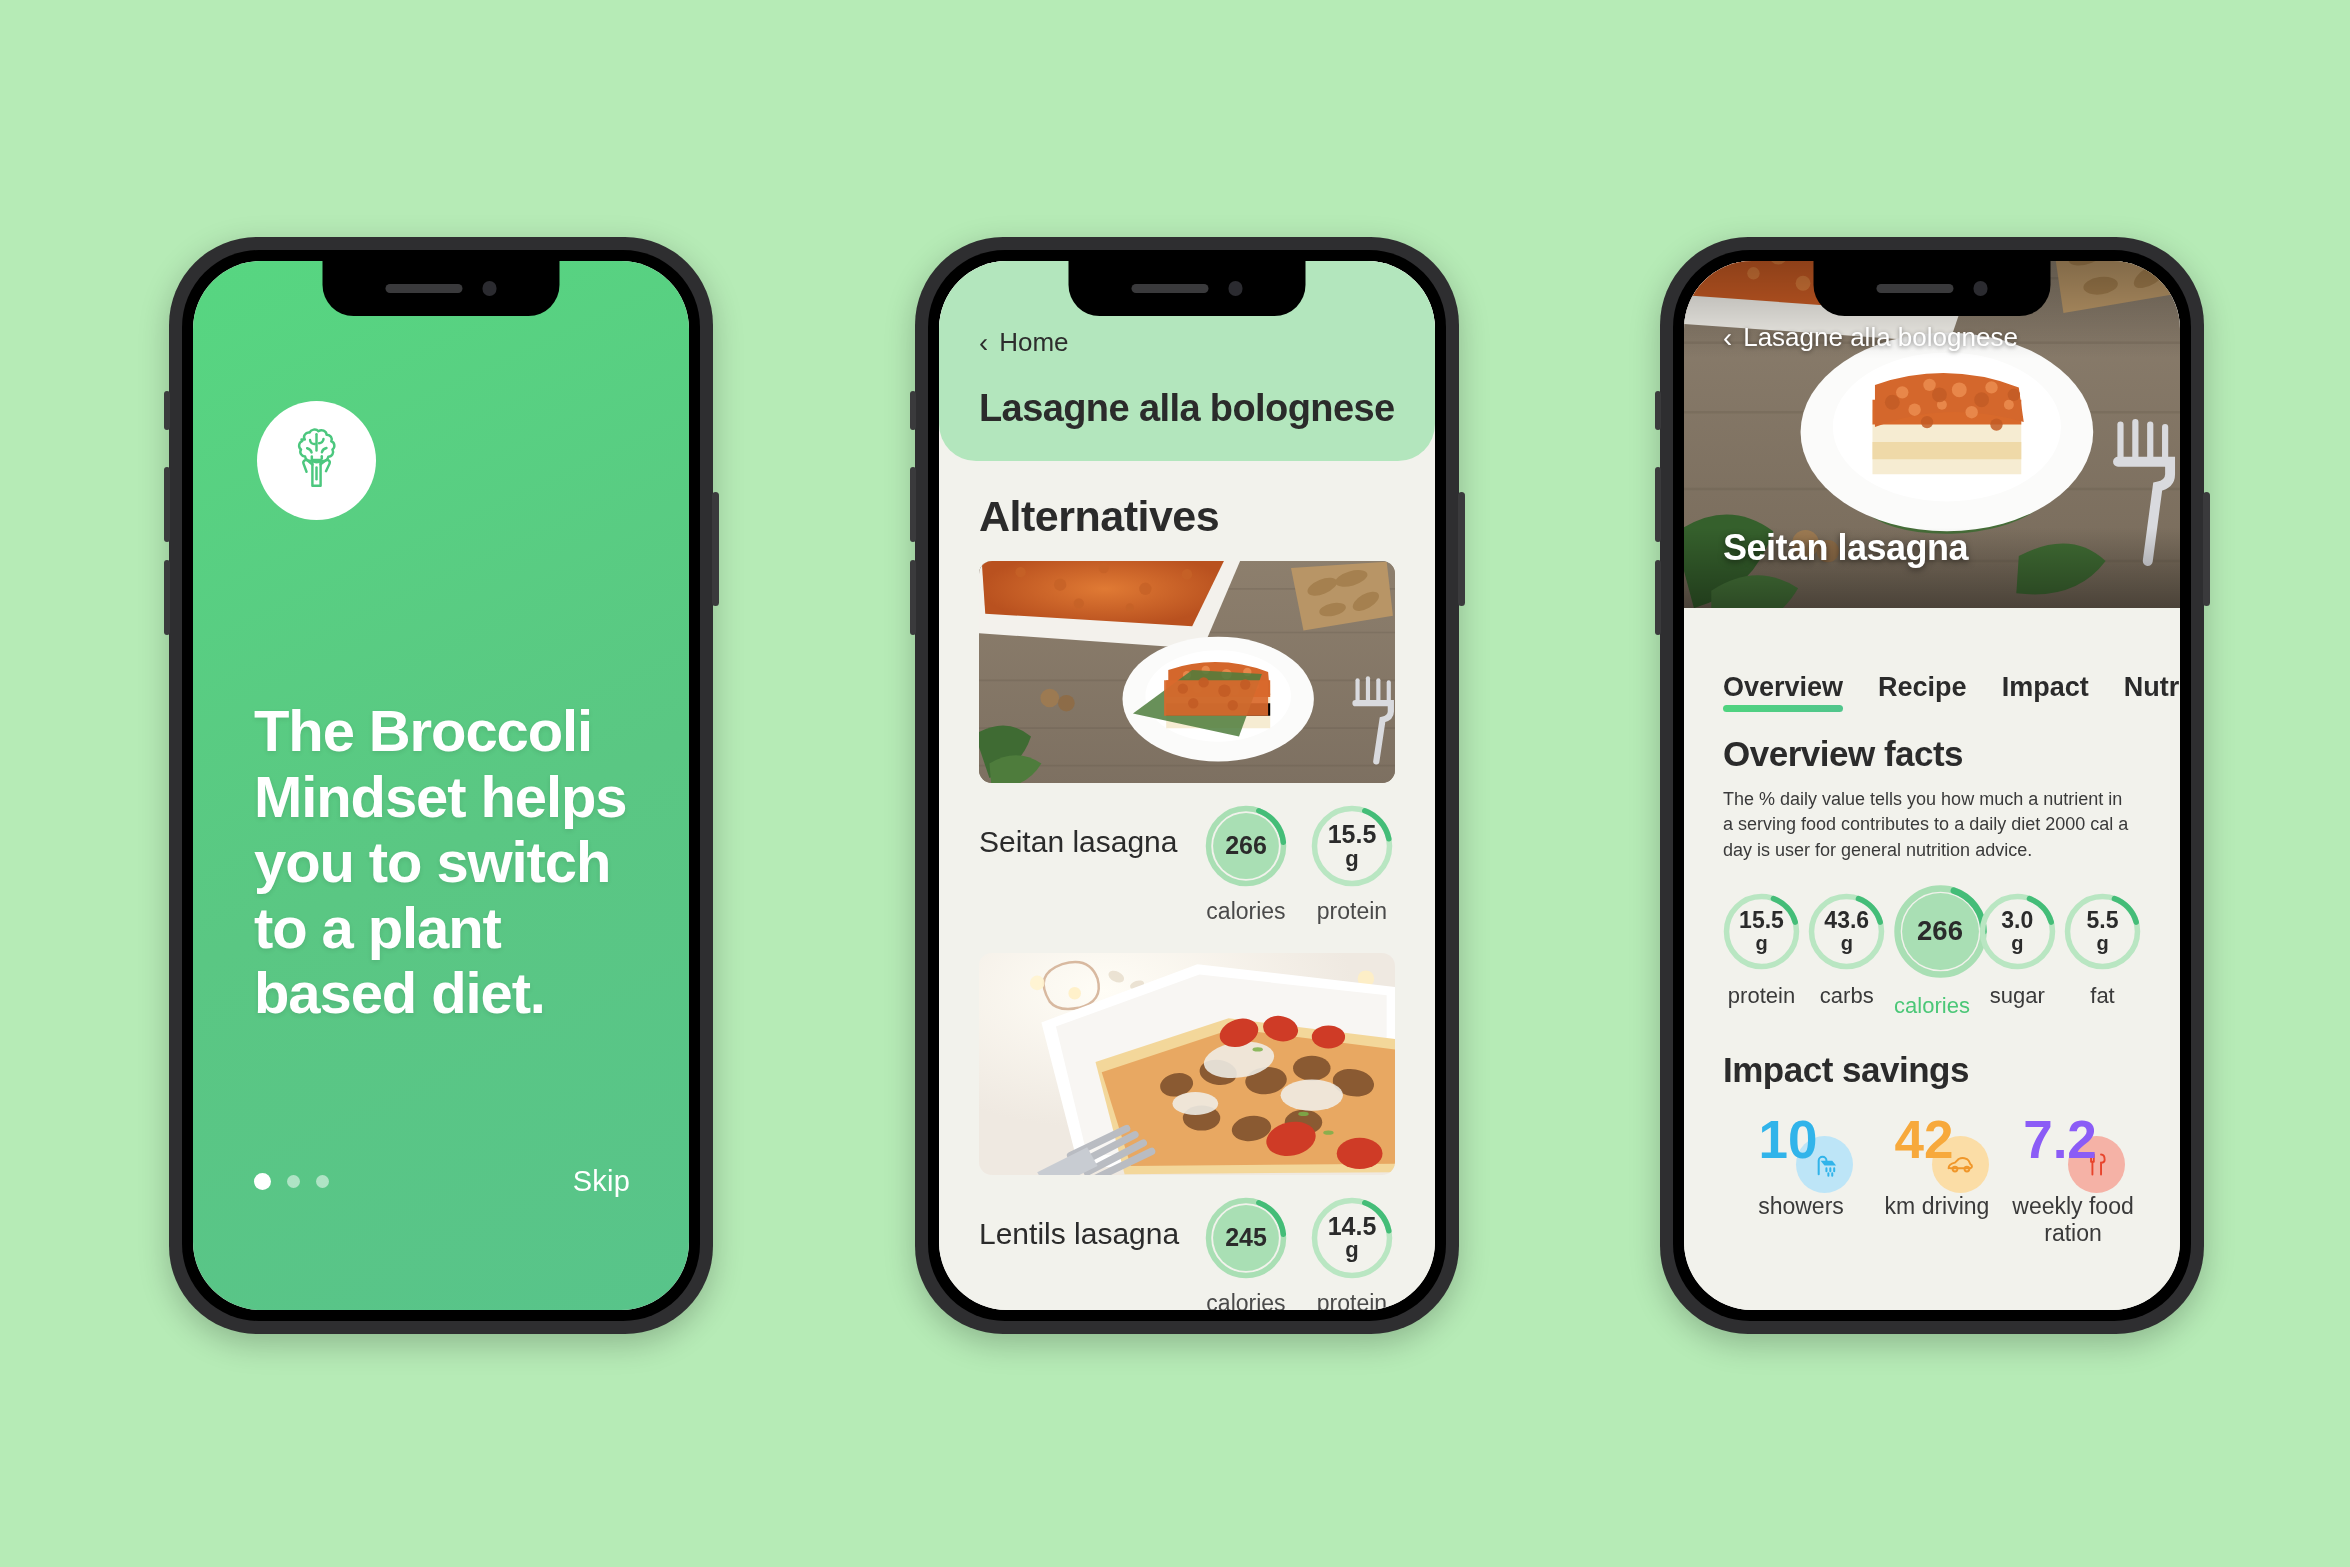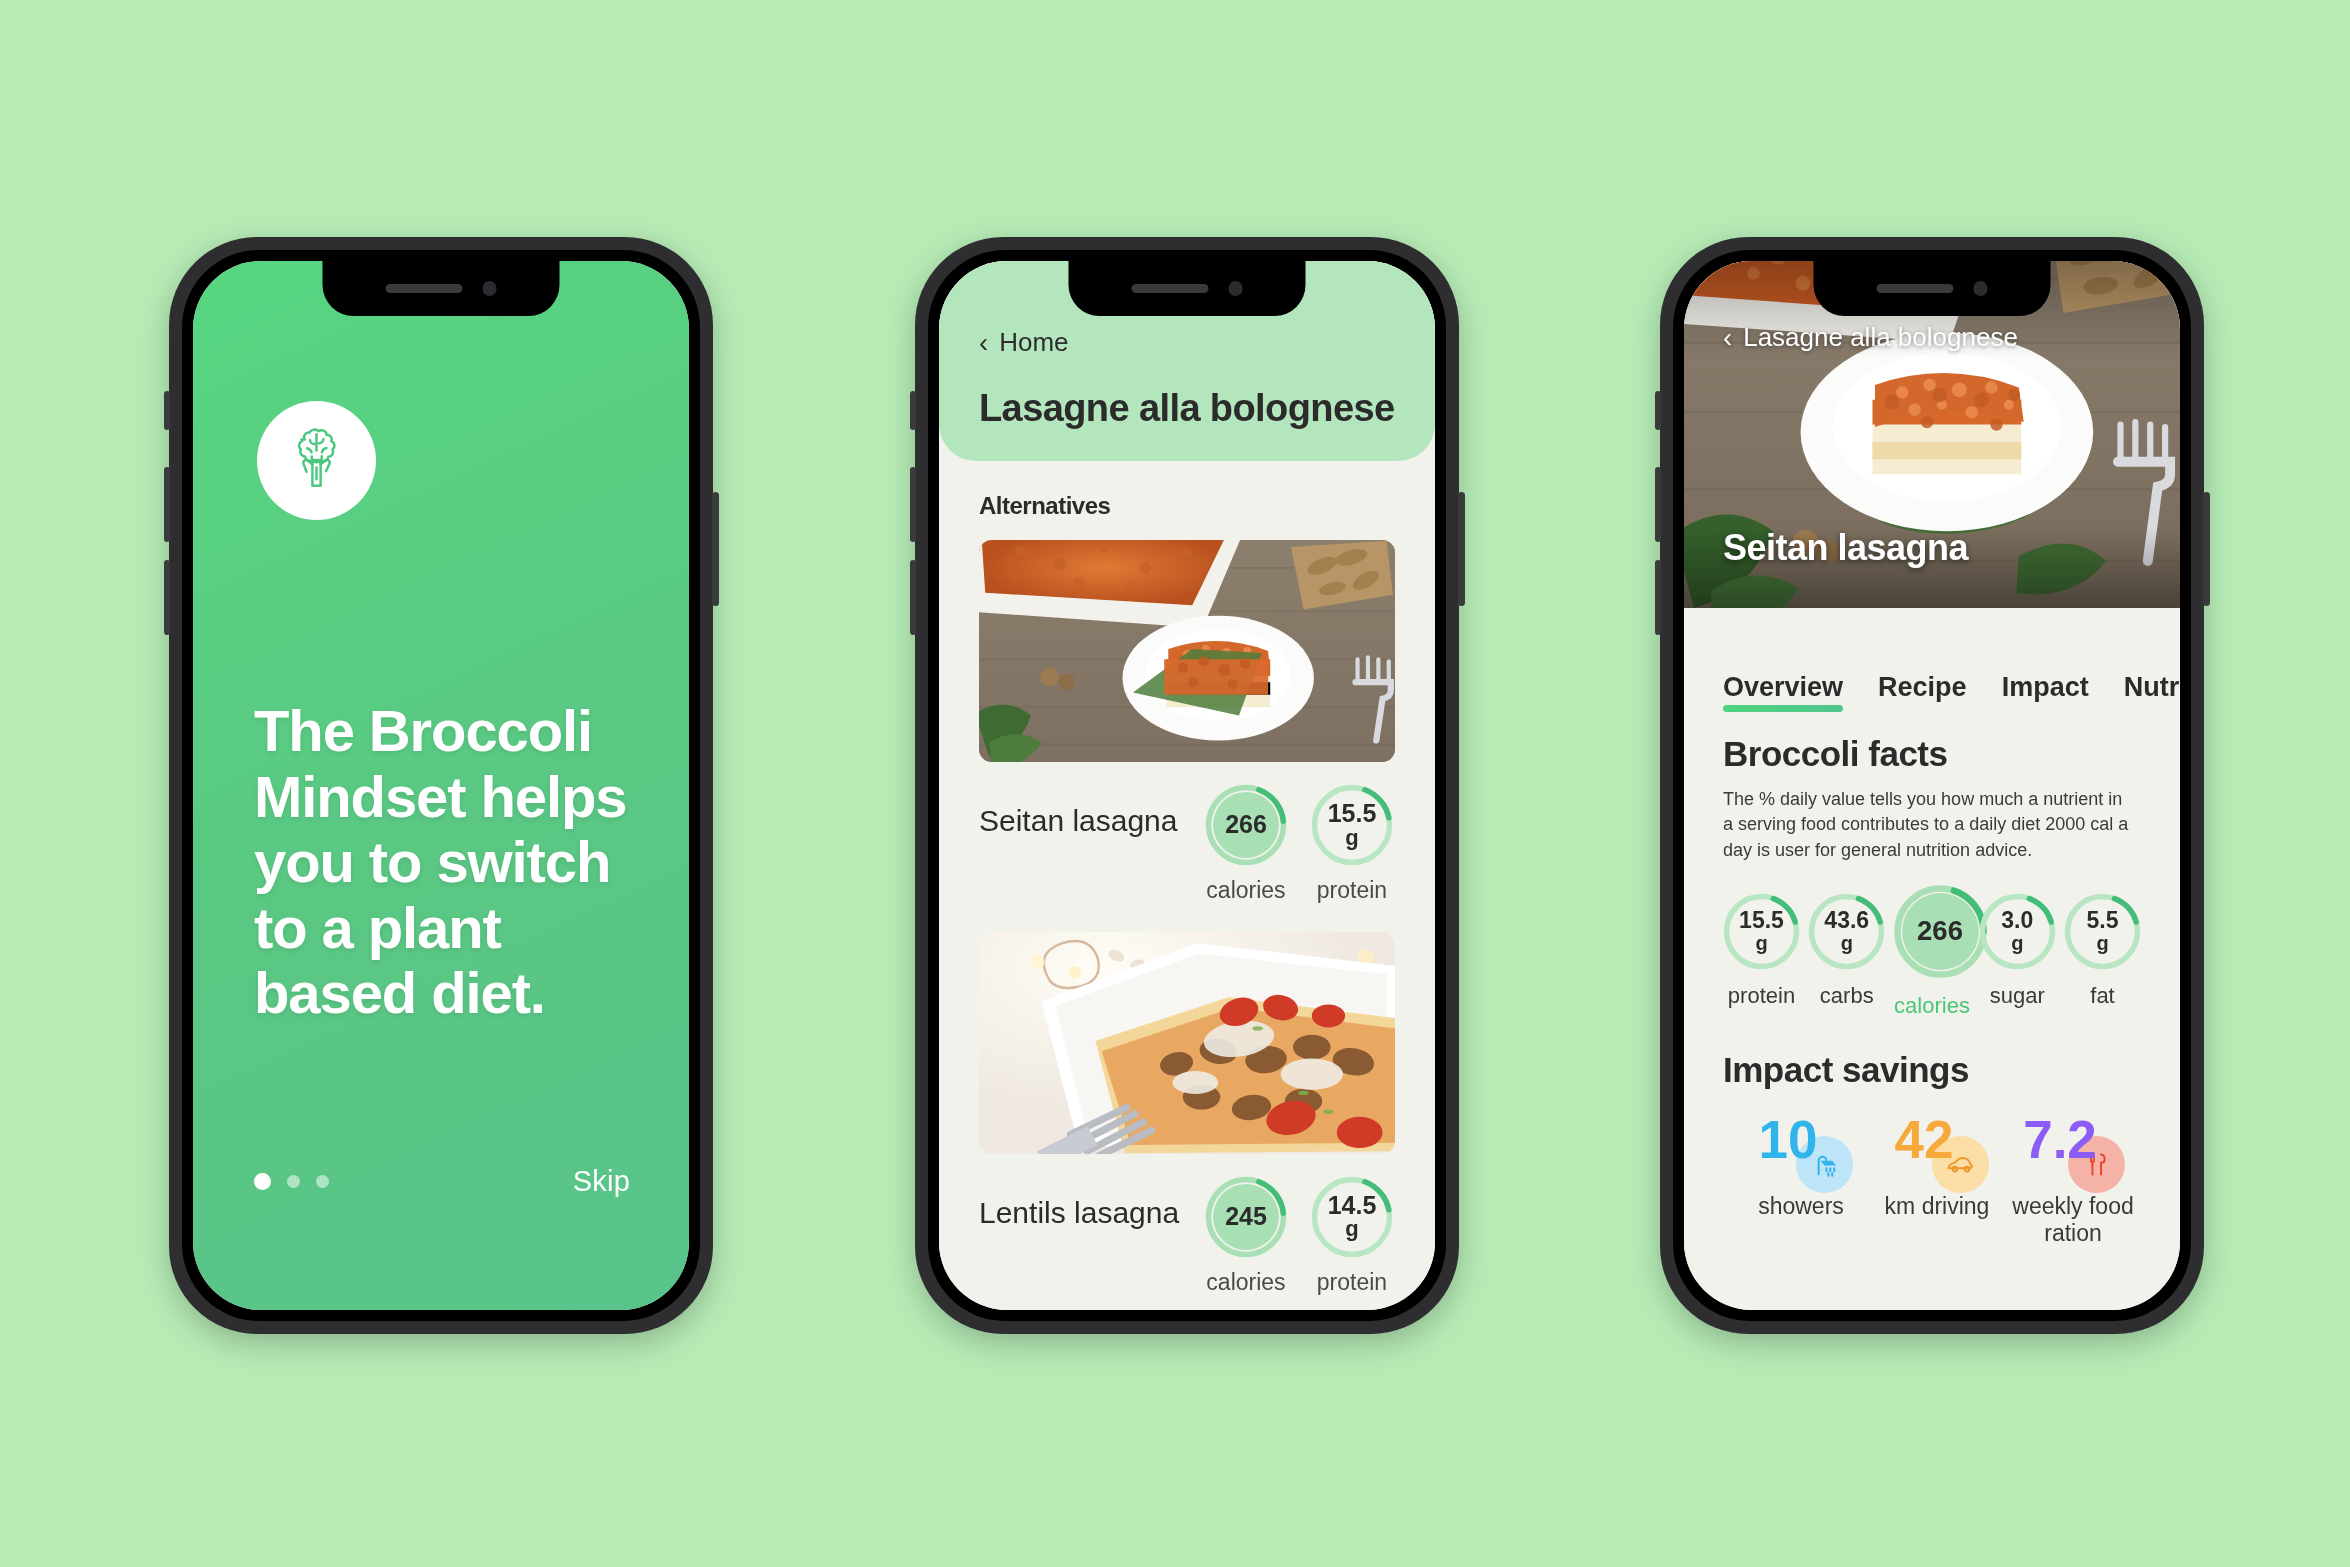--- a/index.html
+++ b/index.html
@@ -103,7 +103,7 @@
   }
   .sec-title {
     padding:31px 40px 0 40px;
-    font-size:24px; font-weight:700; color:#2b2b2b; letter-spacing:-0.5px;
+    font-size:43px; font-weight:700; color:#2b2b2b; letter-spacing:-0.5px;
   }
   .food-card { padding:20px 40px 0 40px; }
   .food-photo {

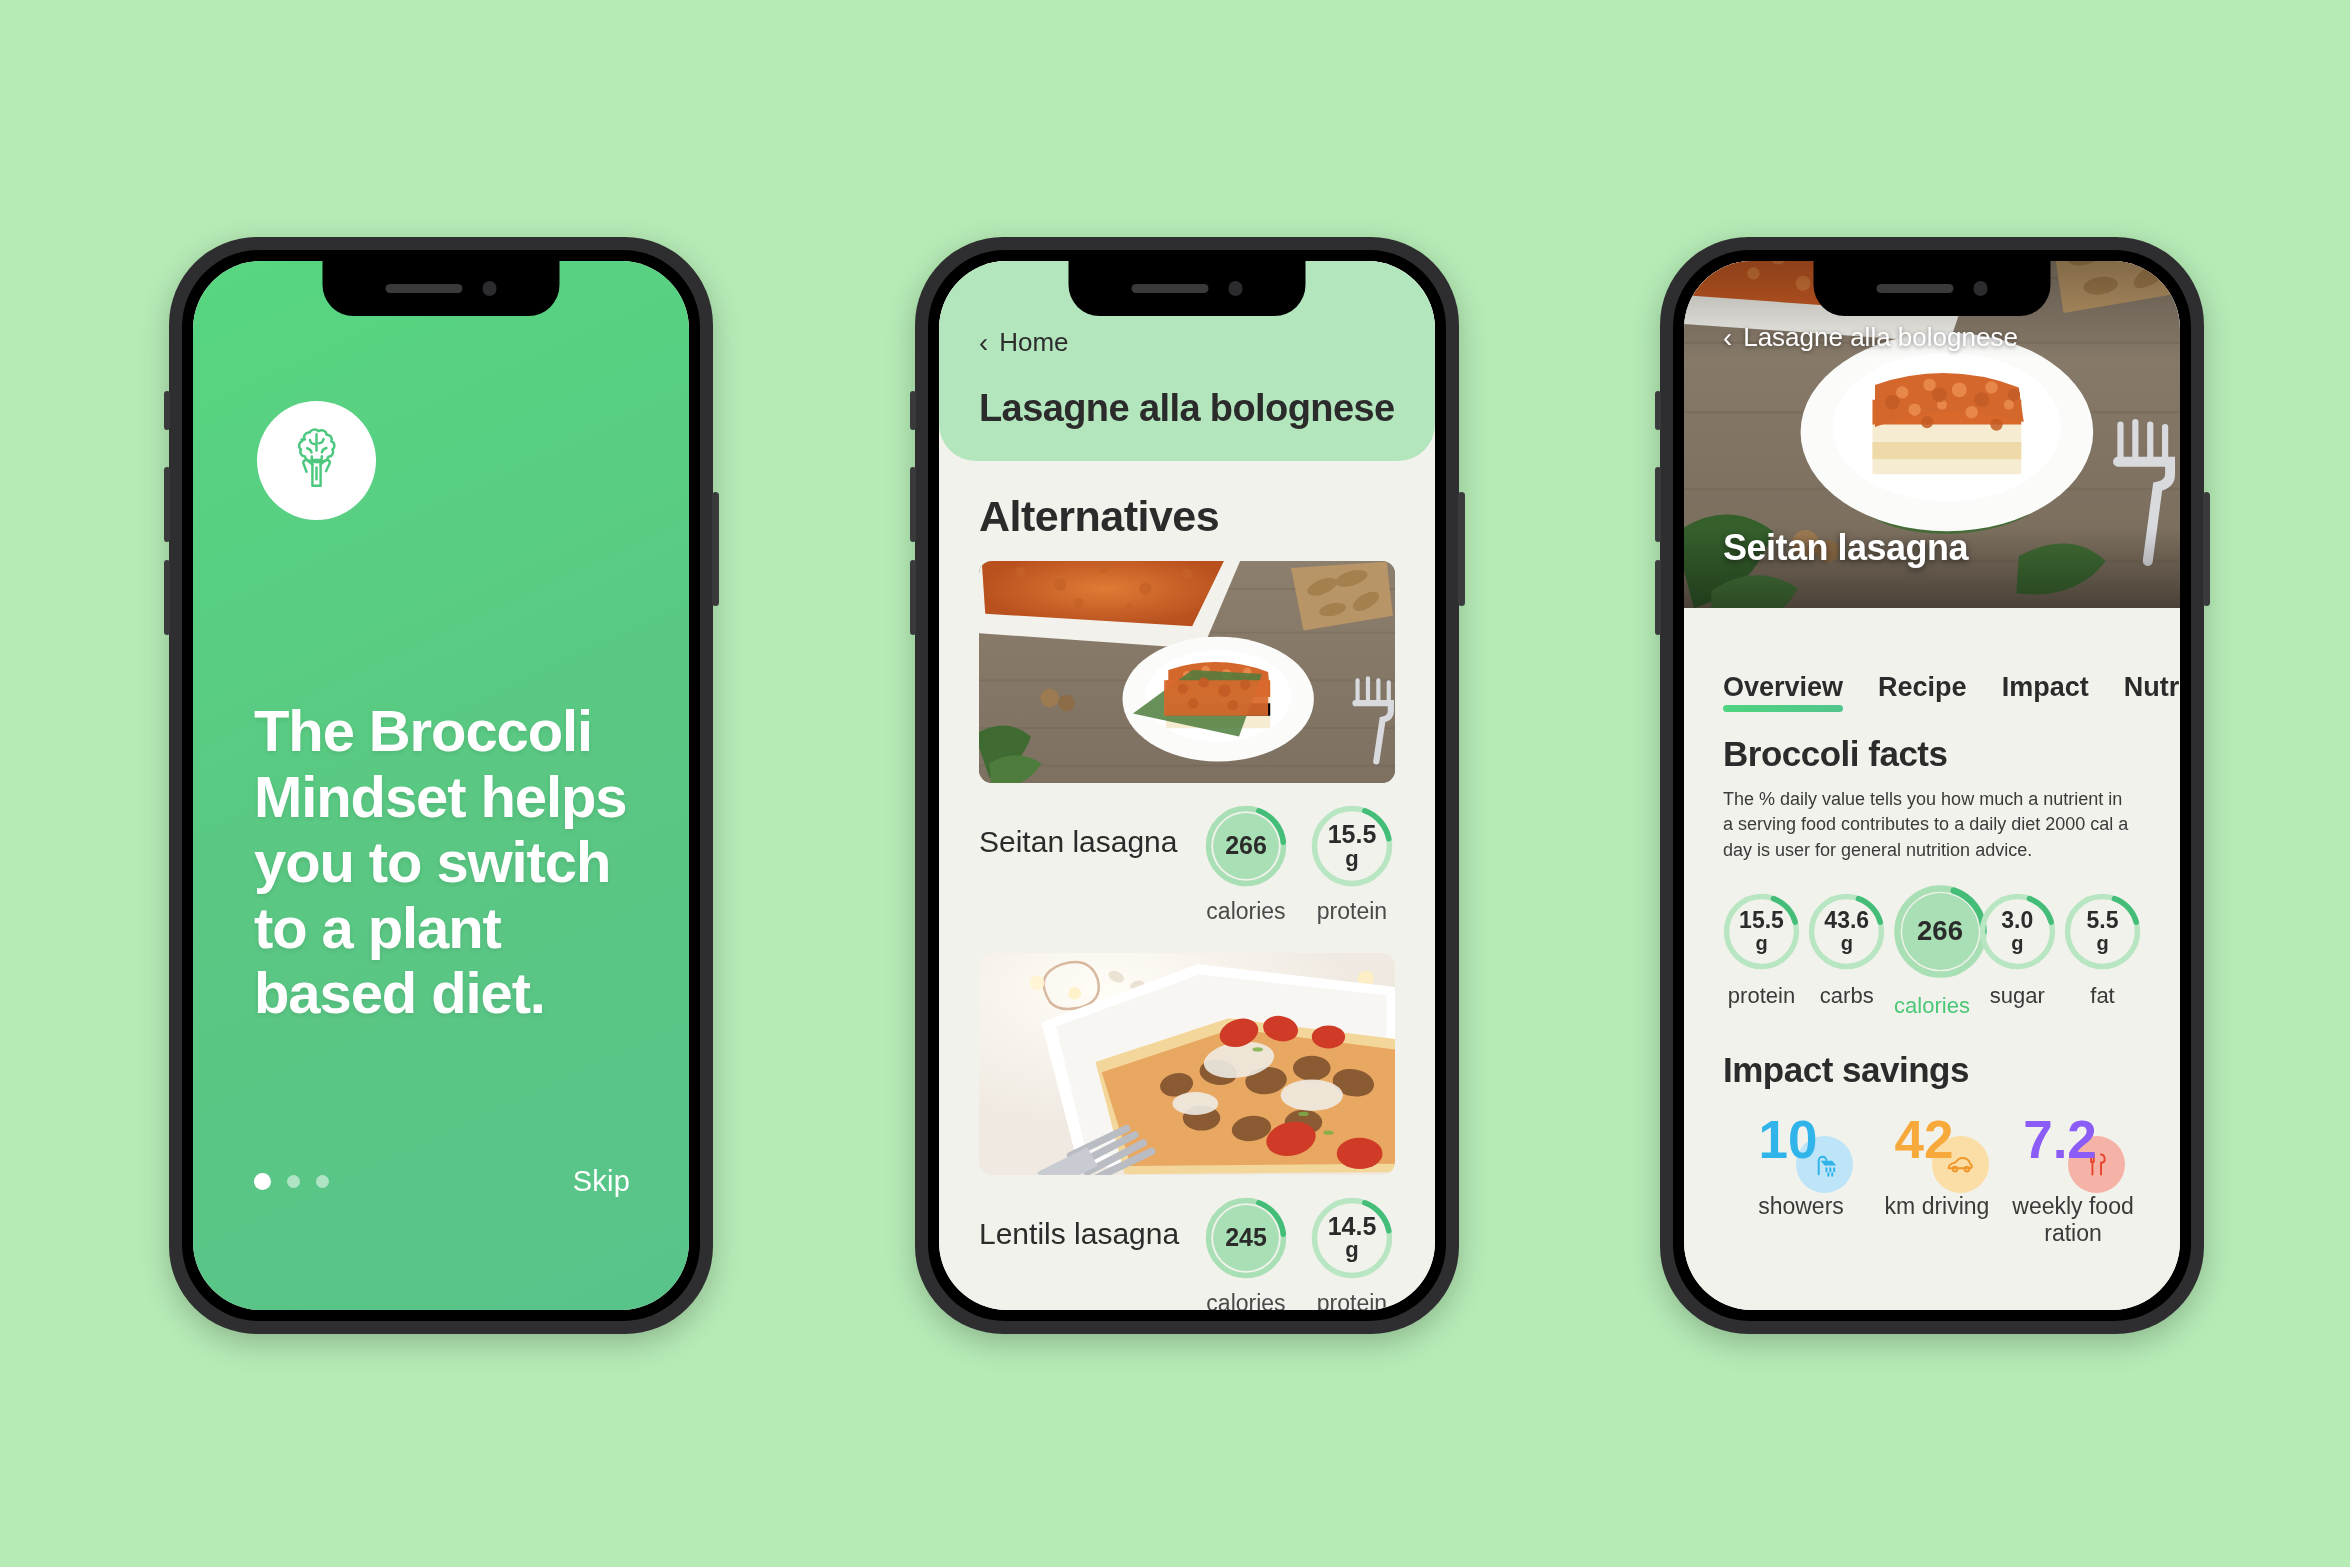--- a/index.html
+++ b/index.html
@@ -580,7 +580,7 @@
           <button class="tab">Nutrition</button>
         </div>
 
-        <div class="h2">Broccoli facts</div>
+        <div class="h2">Overview facts</div>
         <div class="para">The % daily value tells you how much a nutrient in a serving food contributes to a daily diet 2000 cal a day is user for general nutrition advice.</div>
 
         <div class="nutri-row">

